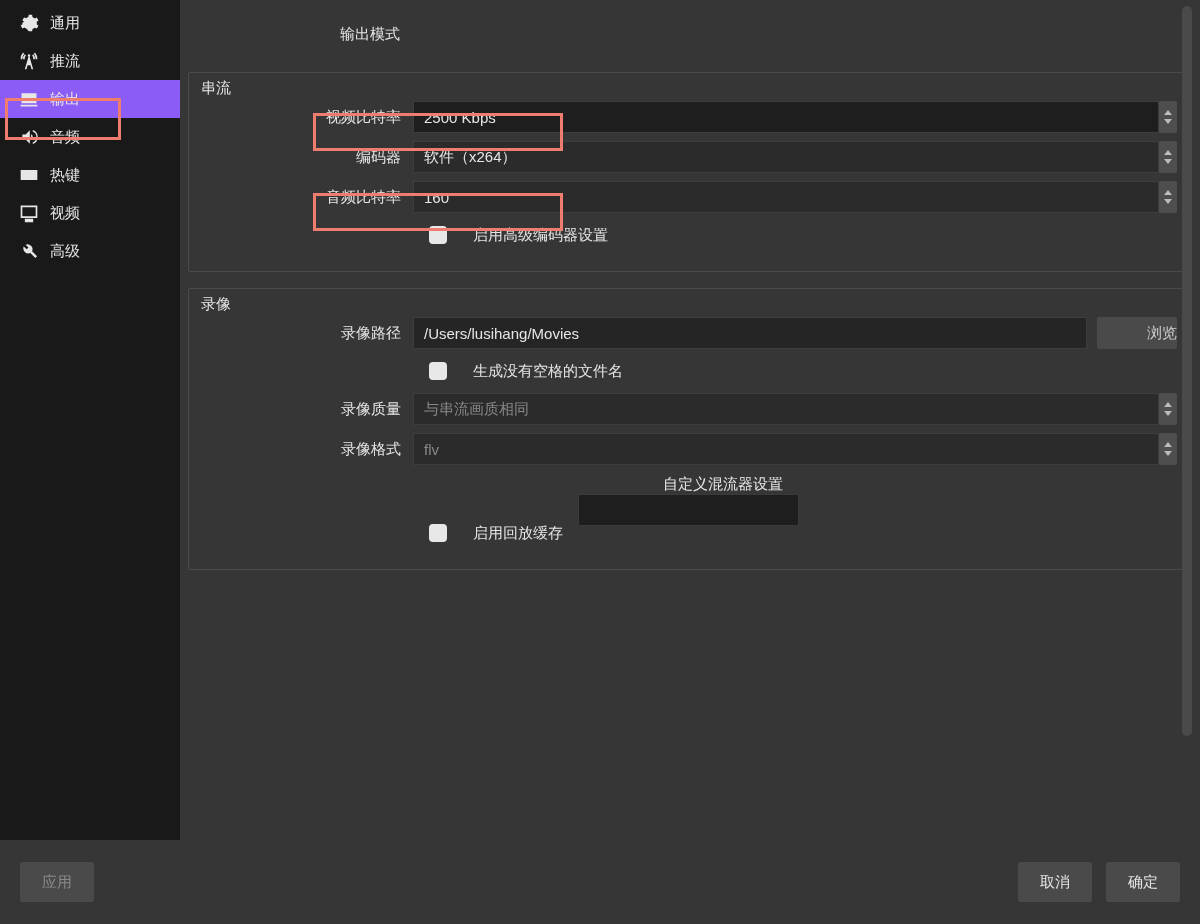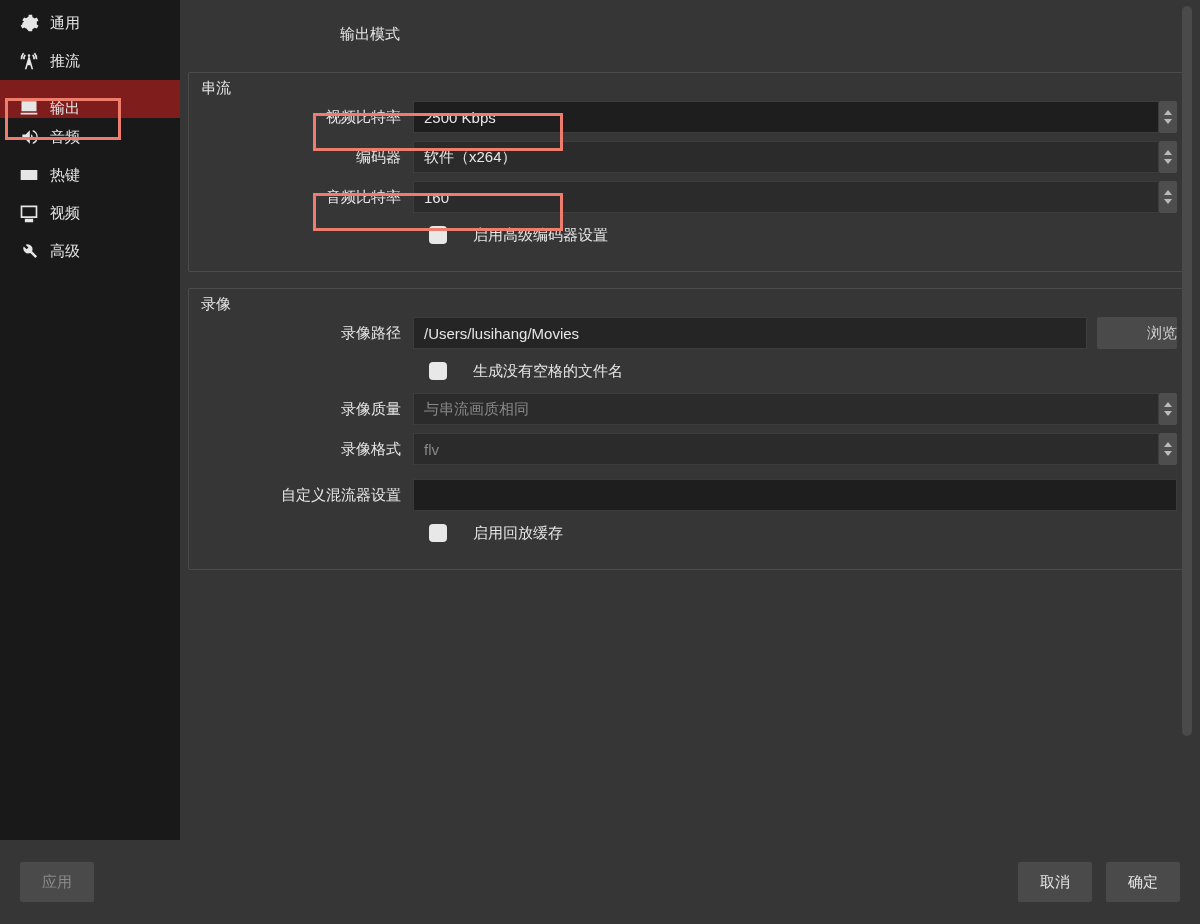--- a/index.html
+++ b/index.html
@@ -41,8 +41,7 @@
   }
   .side-item .icon svg { width: 20px; height: 20px; fill: currentColor; }
   .side-item.selected {
-    background: #7f1d1d;
-    align-items: flex-end;
+    background: #8b5cf6;
   }
   .side-highlight {
     position: absolute;

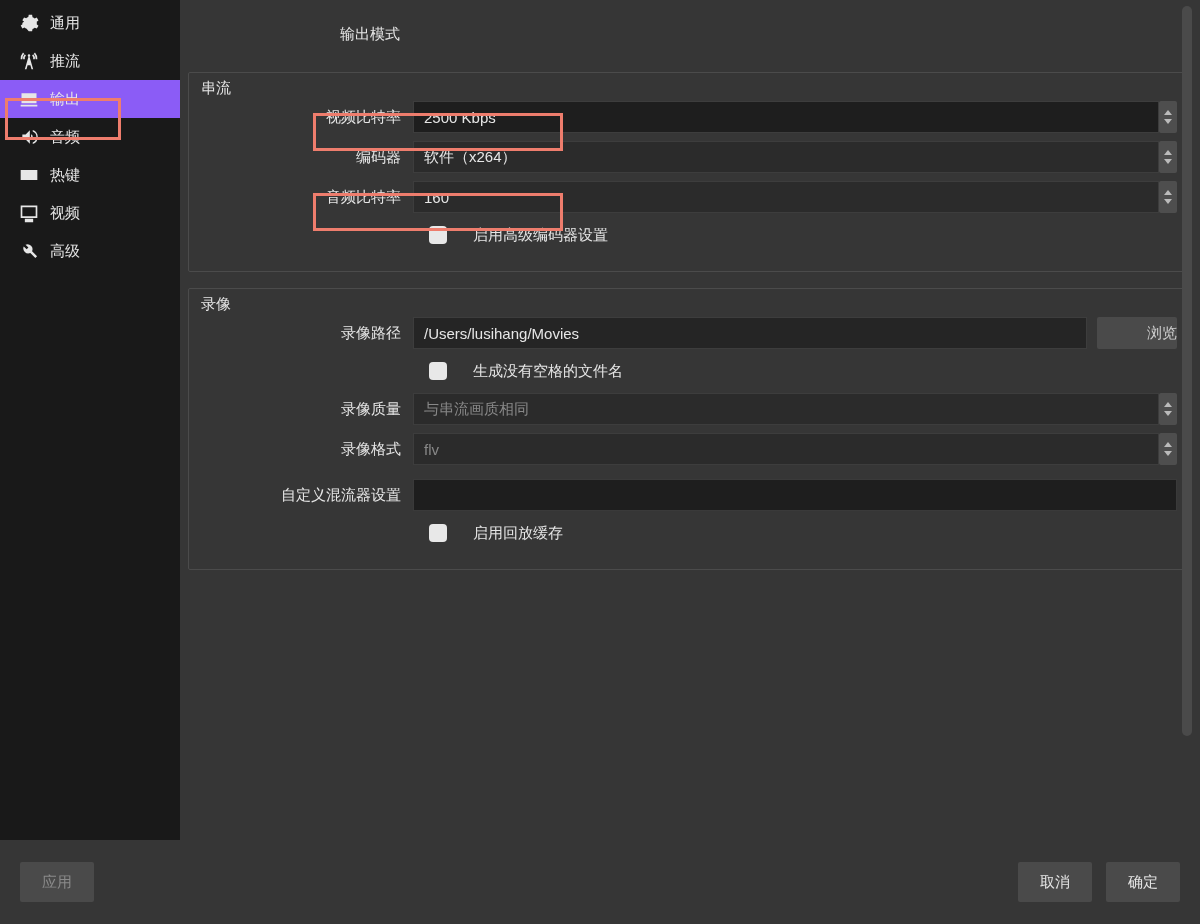--- a/index.html
+++ b/index.html
@@ -357,7 +357,7 @@
         </div>
       </div>
 
-      <div class="group-inner-row" style="margin-top:6px;">
+      <div class="group-inner-row" style="margin-top:6px;flex-direction:column;">
         <div class="label" style="width:214px;">自定义混流器设置</div>
         <div class="field-wrap">
           <input class="text-input" value="" style="">

